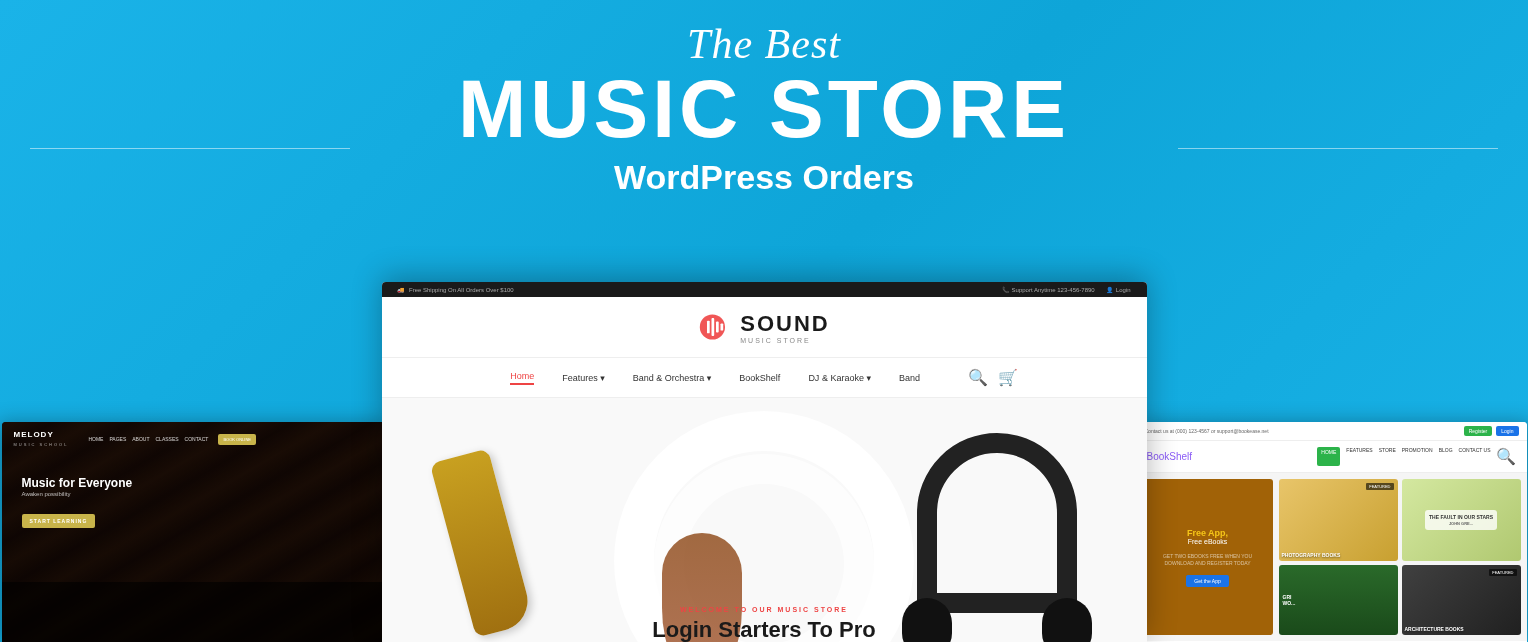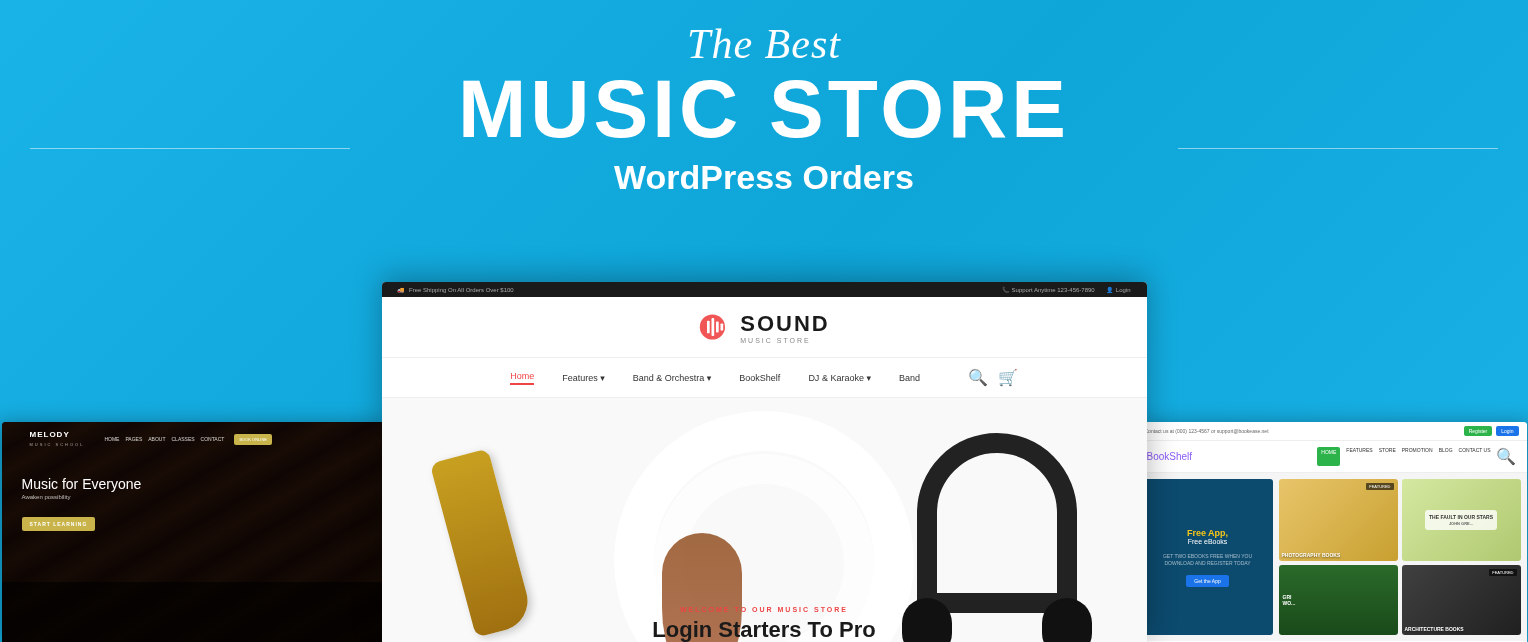--- a/index.html
+++ b/index.html
@@ -108,7 +108,6 @@
       align-items: center;
       padding: 8px 12px;
       gap: 10px;
-      margin-left: 16px;
     }
 
     .melody-logo {

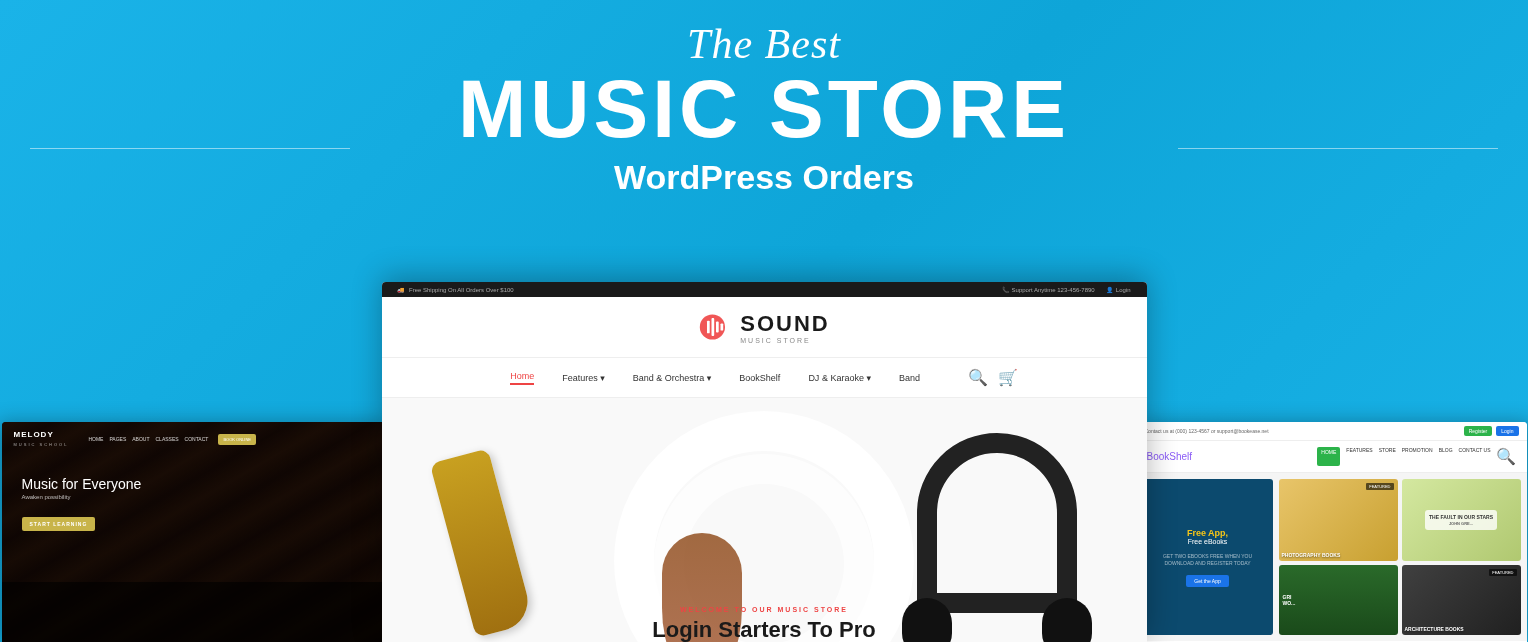--- a/index.html
+++ b/index.html
@@ -143,8 +143,8 @@
 
     .melody-title {
       color: white;
-      font-size: 14px;
-      font-weight: normal;
+      font-size: 12px;
+      font-weight: bold;
       line-height: 1.2;
       margin-bottom: 1px;
     }

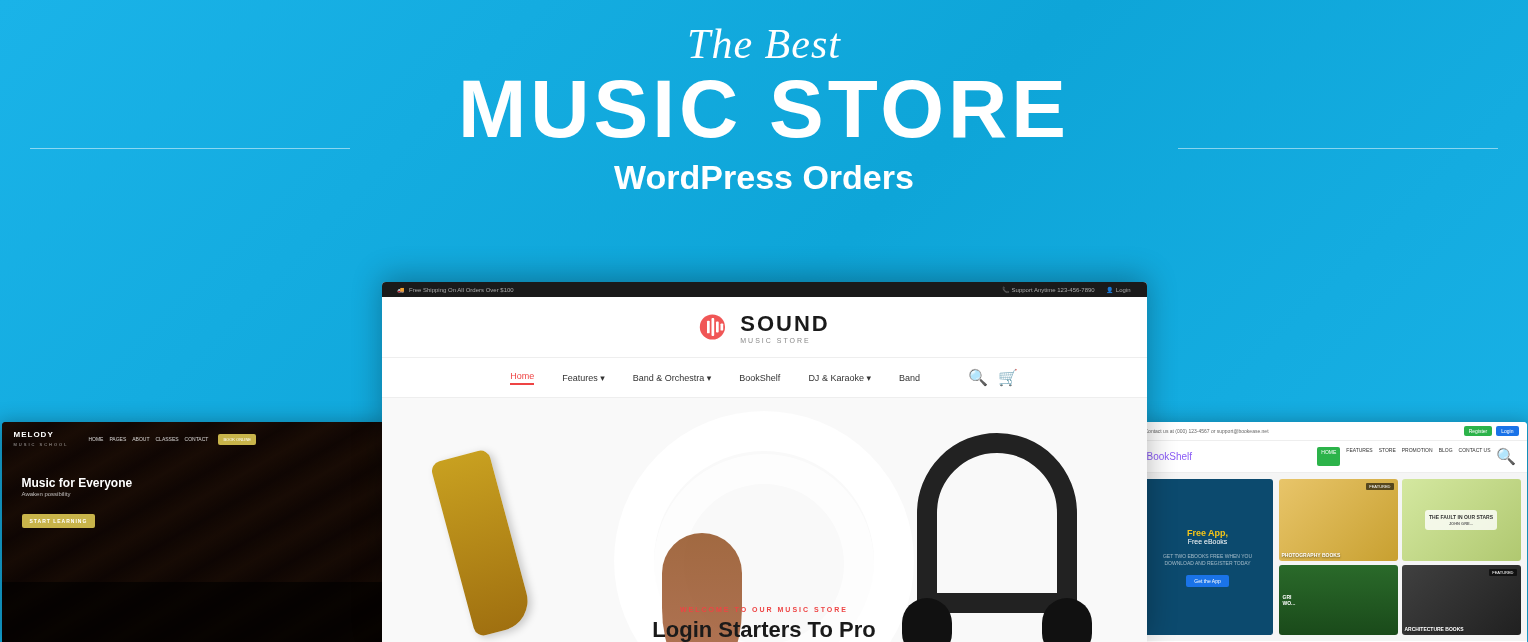--- a/index.html
+++ b/index.html
@@ -474,7 +474,7 @@
     }
 
     .bs-hero-left {
-      background: #0c4a6e;
+      background: #a16207;
       width: 130px;
       flex-shrink: 0;
       border-radius: 3px;

